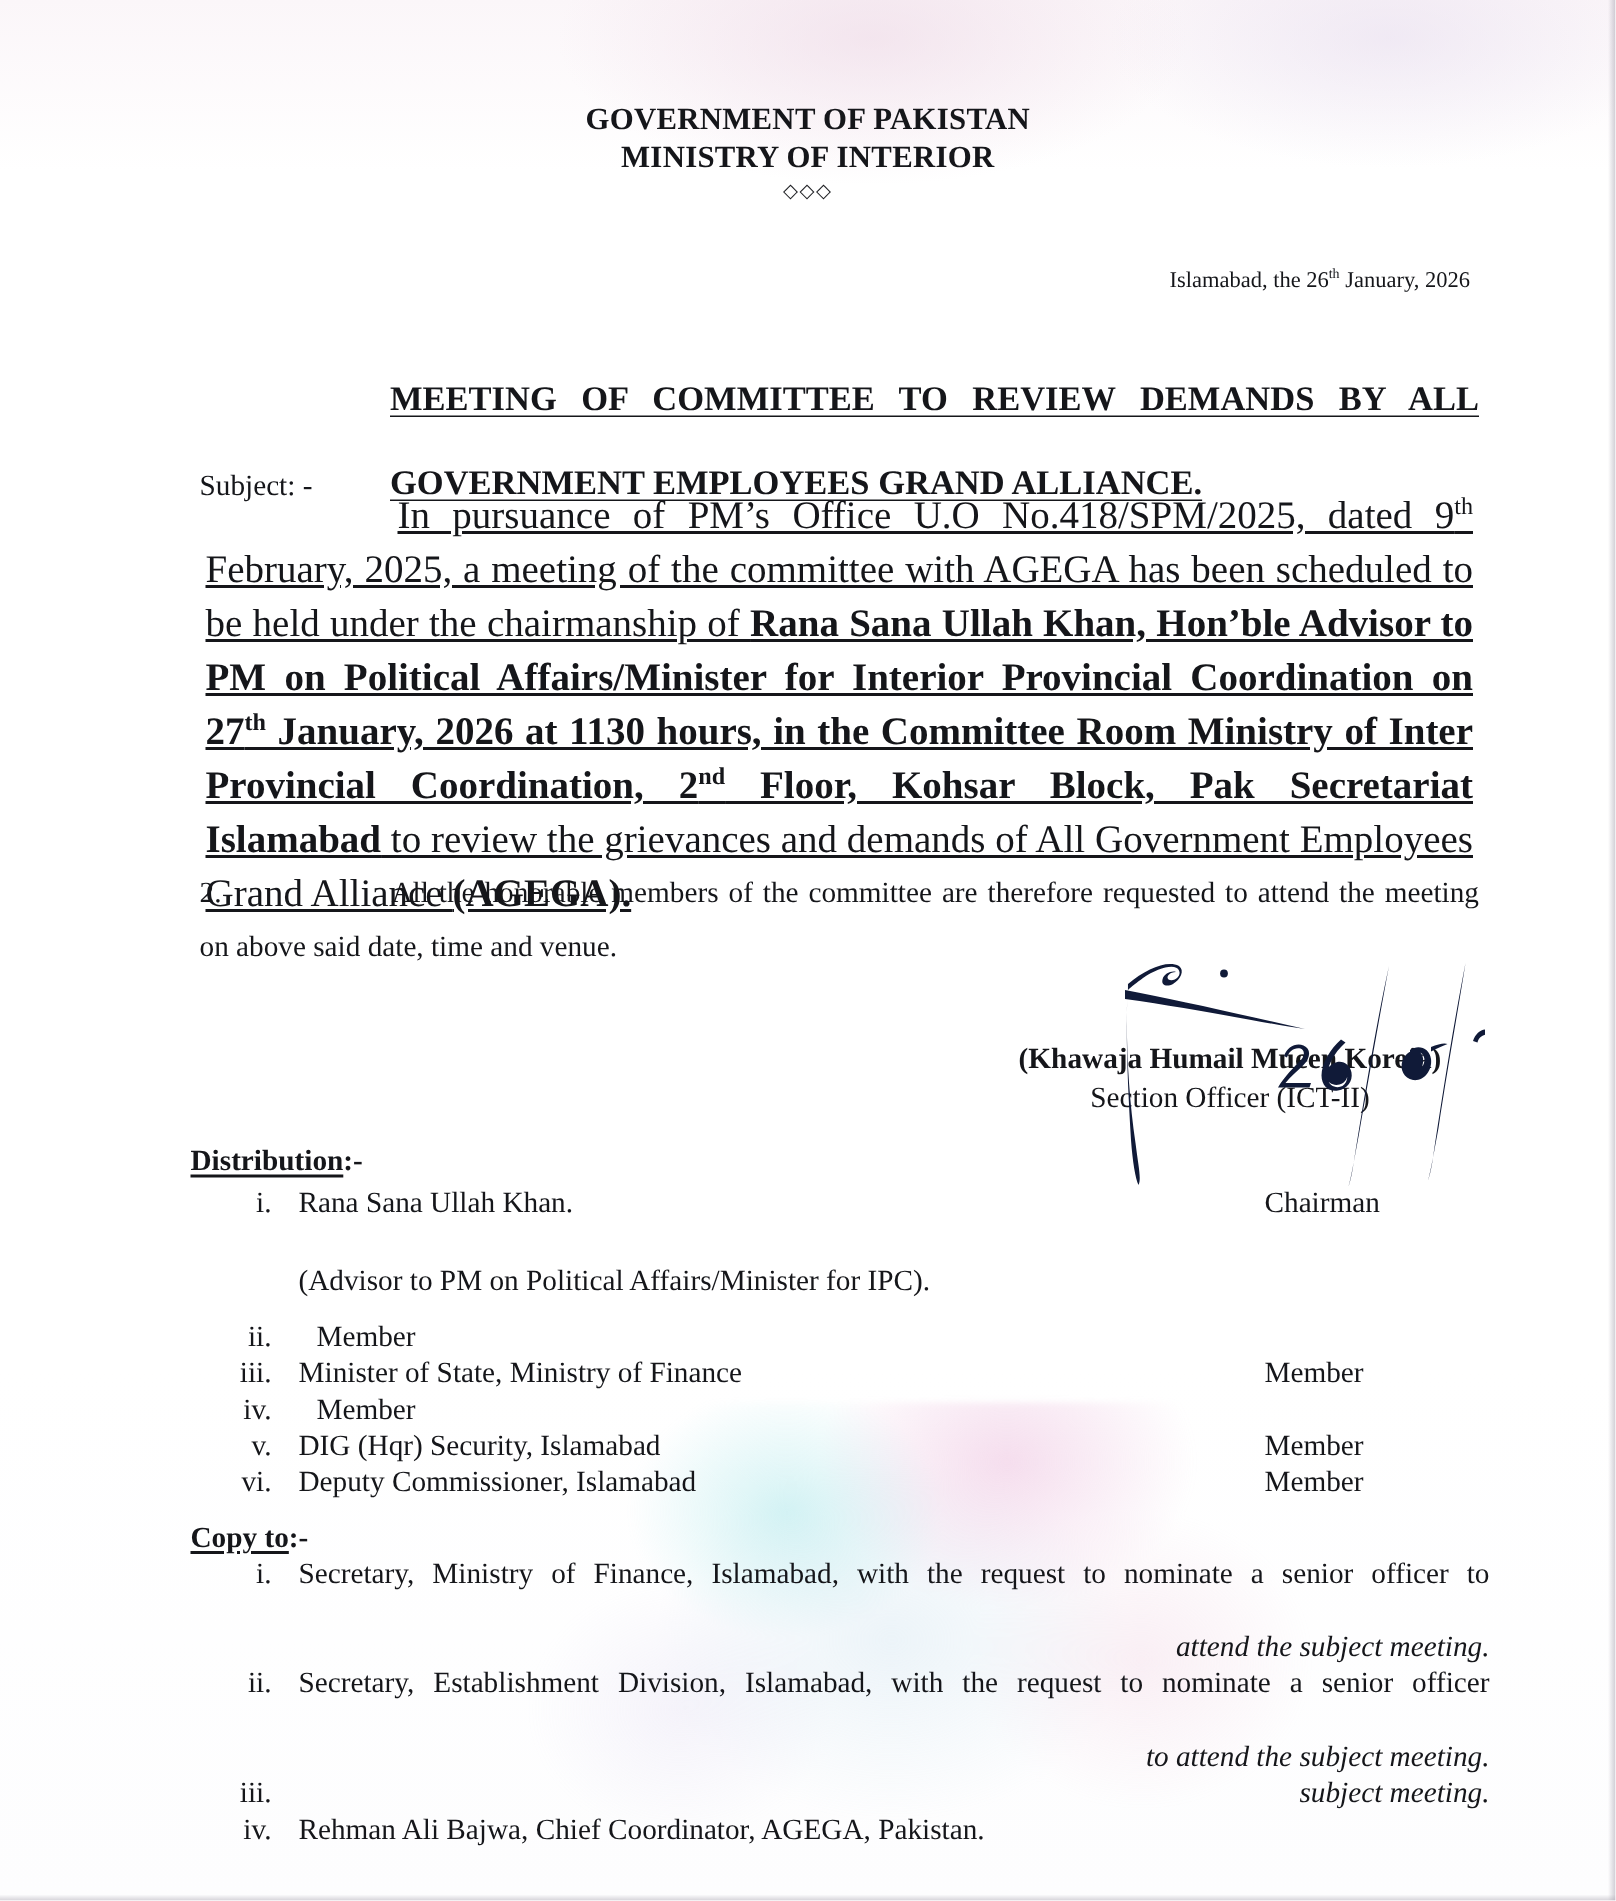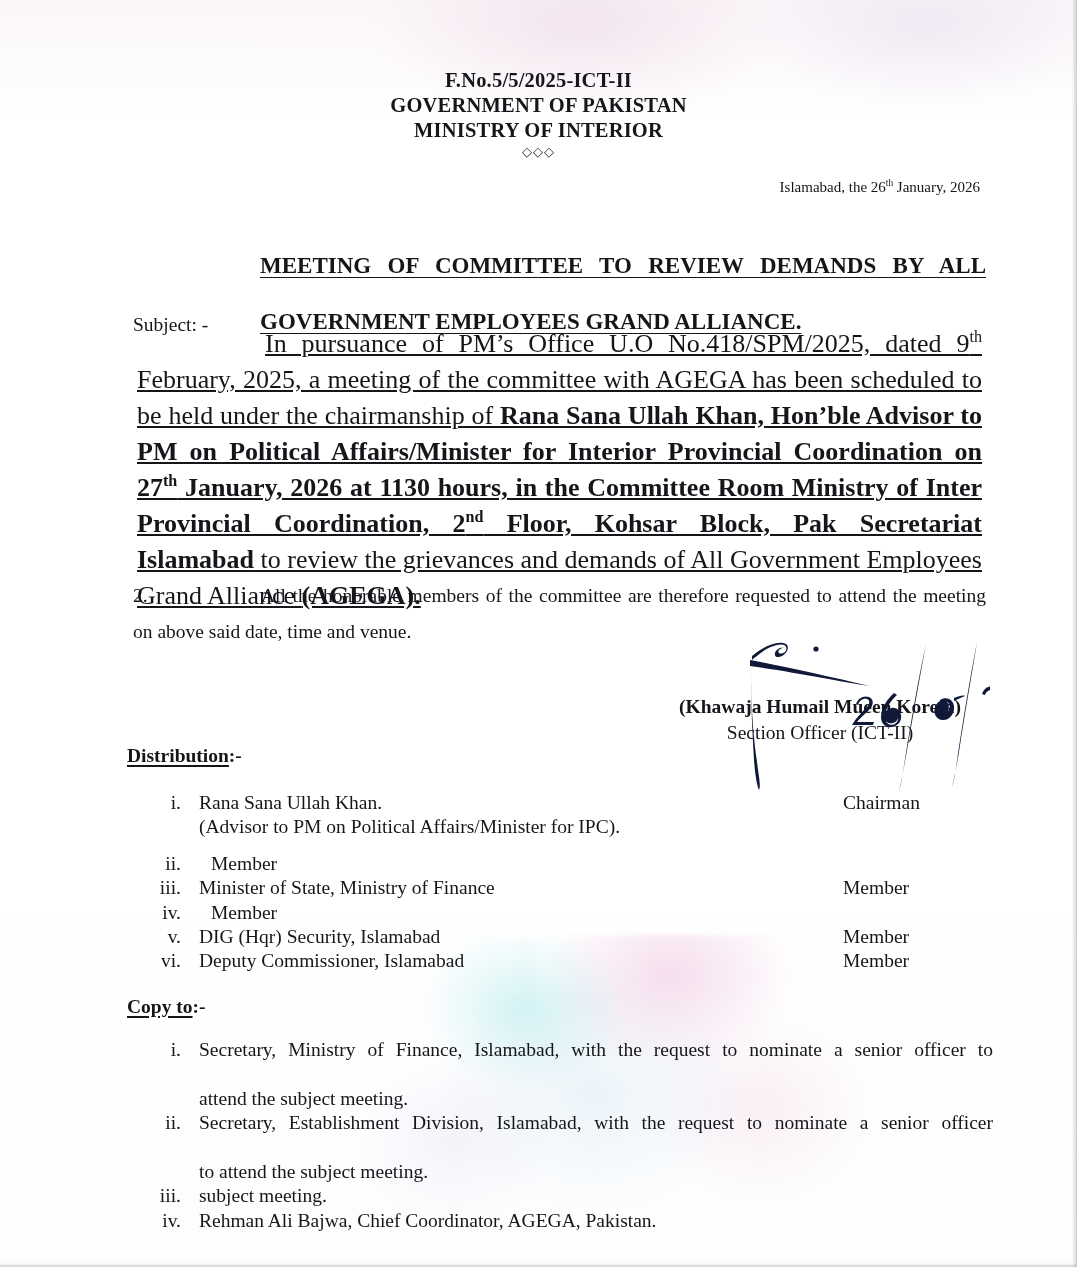--- a/index.html
+++ b/index.html
@@ -268,7 +268,6 @@
 <div class="page">
 
   <div class="letterhead">
-    <div class="line">F.No.5/5/2025-ICT-II</div>
     <div class="line">GOVERNMENT OF PAKISTAN</div>
     <div class="line">MINISTRY OF INTERIOR</div>
     <div class="ornament">◇◇◇</div>

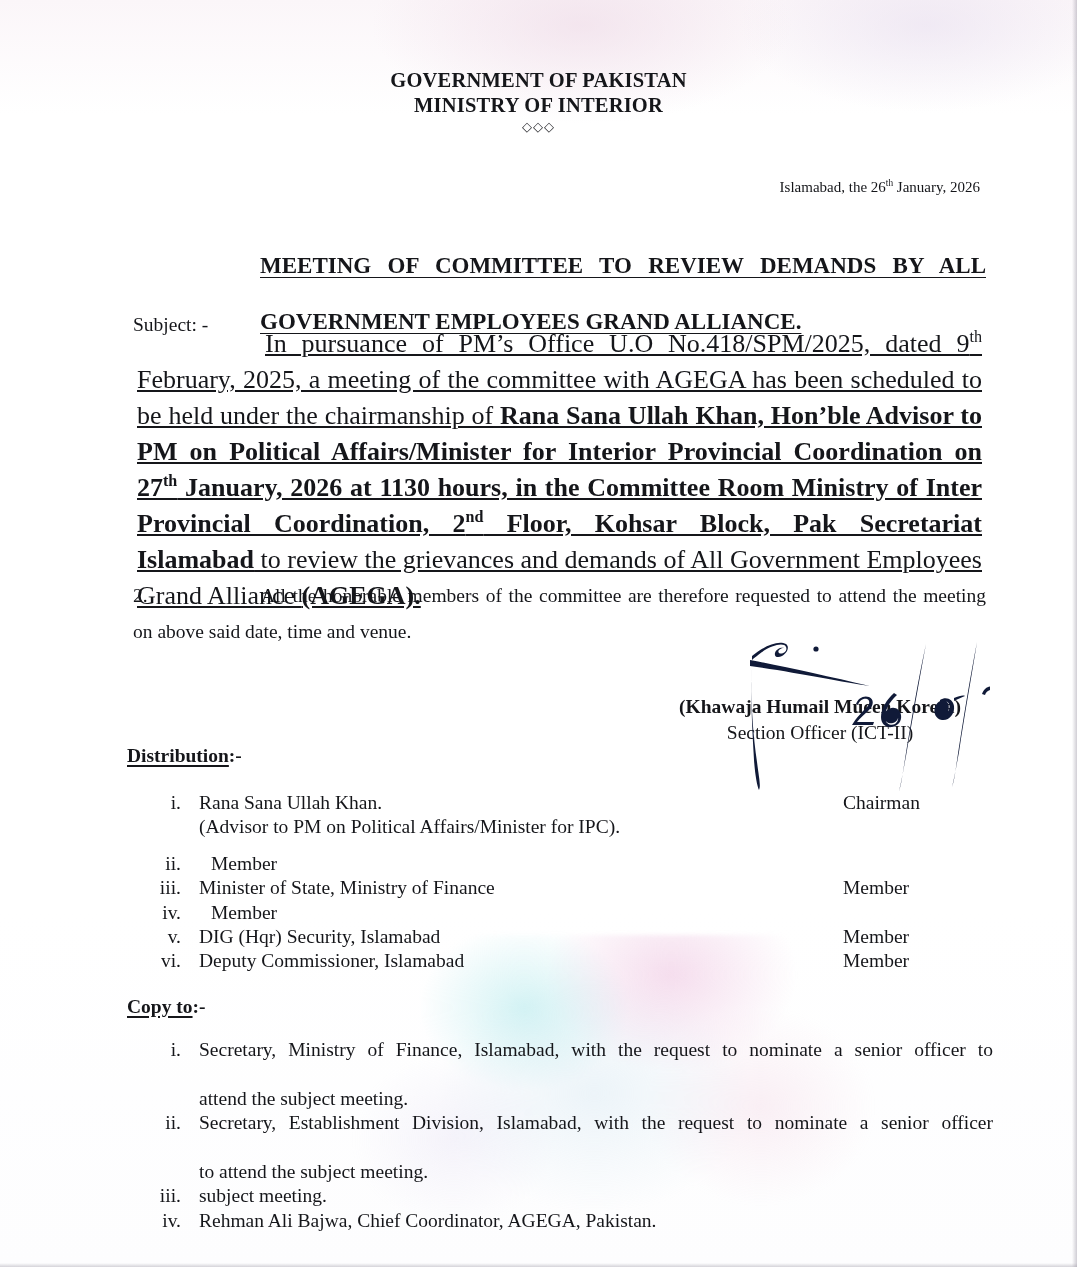--- a/index.html
+++ b/index.html
@@ -197,6 +197,7 @@
     font-size: 19.5px;
     font-weight: bold;
     left: 127px;
+    margin-top: 19px;
   }
   .section-head .u {
     text-decoration: underline;

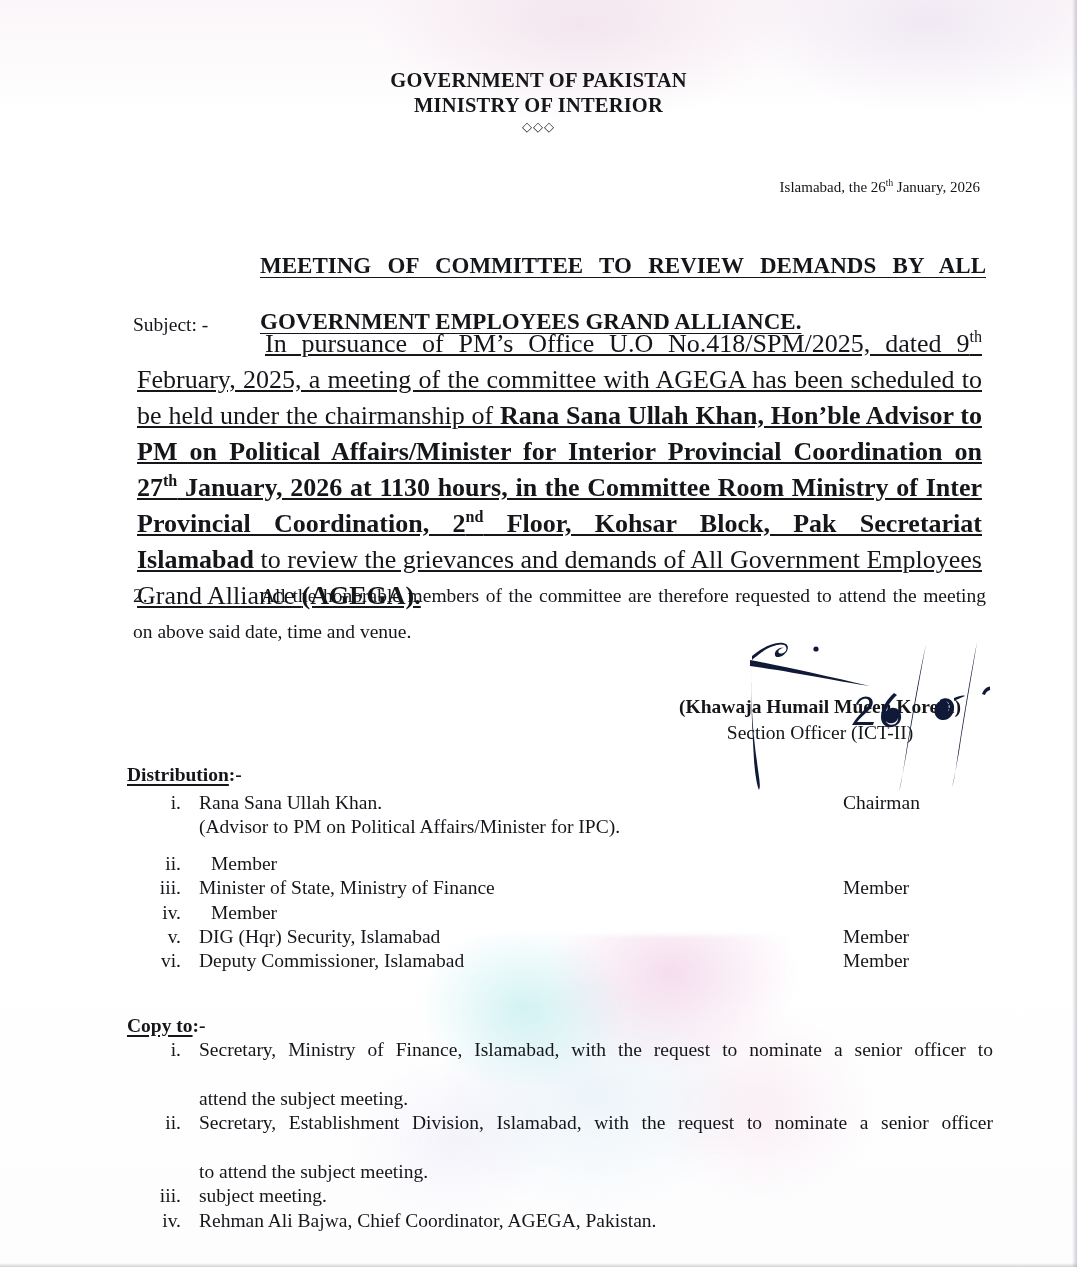--- a/index.html
+++ b/index.html
@@ -235,7 +235,7 @@
     flex: 1 1 auto;
     min-width: 0;
   }
-  .li .content .l2 { display: block; }
+  .li .content .l2 { display: block; margin-top: 28px; }
   .li .role {
     flex: 0 0 150px;
     width: 150px;

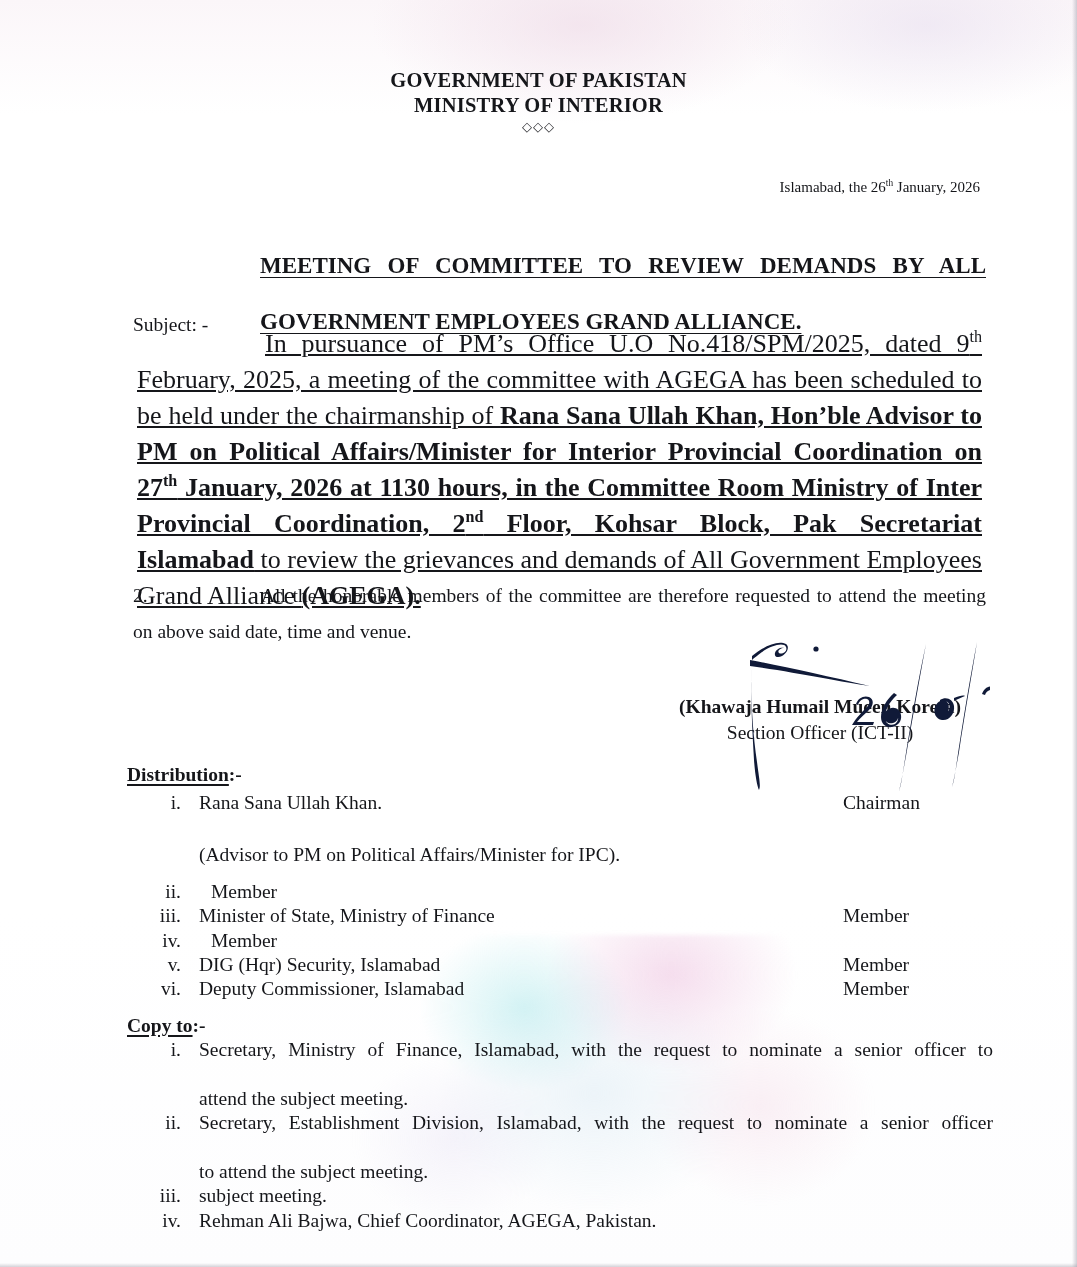--- a/index.html
+++ b/index.html
@@ -258,7 +258,7 @@
     display: inline-block;
     width: 100%;
   }
-  #copyto-list .li .content .last { display: block; text-align: left; }
+  #copyto-list .li .content .last { display: block; text-align: right; font-style: italic; }
 </style>
 </head>
 <body>

